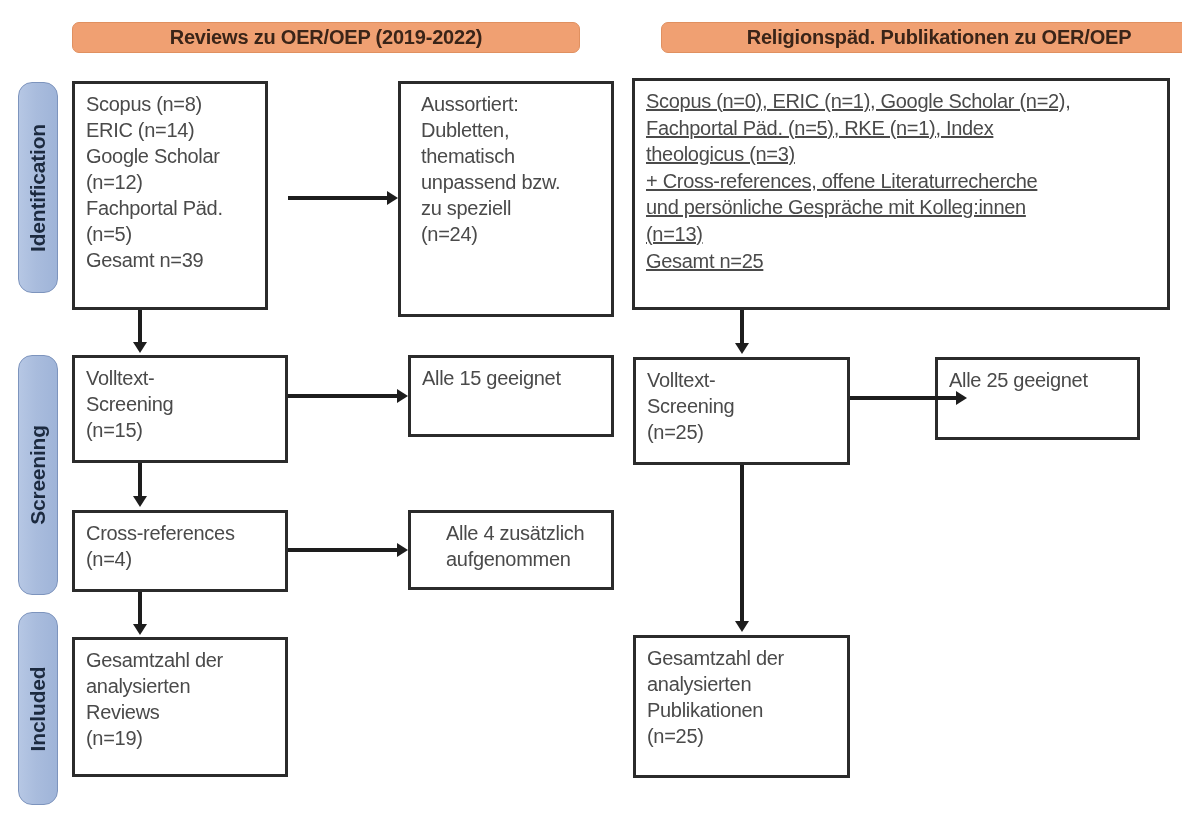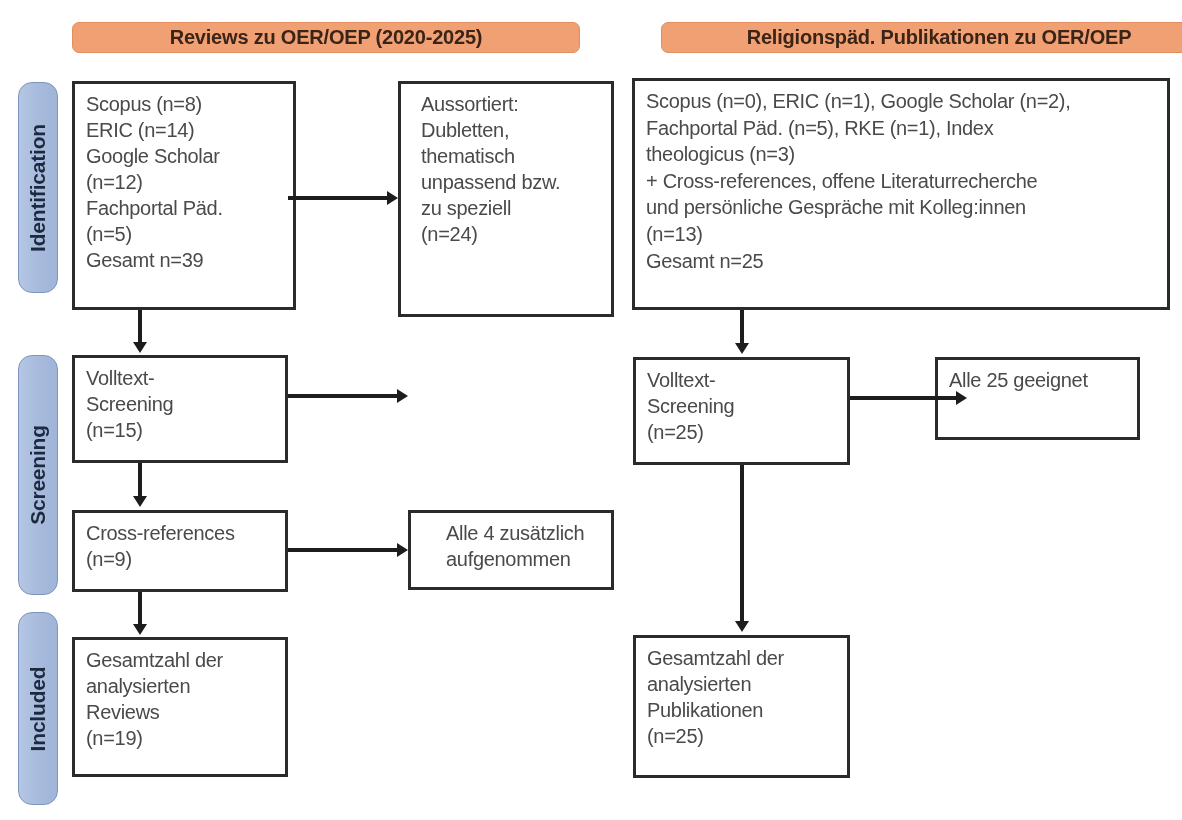--- a/index.html
+++ b/index.html
@@ -93,7 +93,7 @@
 <div id="canvas">
 
   <div class="hdr" style="left:72px; top:22px; width:508px; height:31px;">
-    <span>Reviews zu OER/OEP (2020-2025)</span>
+    <span>Reviews zu OER/OEP (2019-2022)</span>
   </div>
   <div class="hdr" style="left:661px; top:22px; width:556px; height:31px;">
     <span>Religionspäd. Publikationen zu OER/OEP</span>

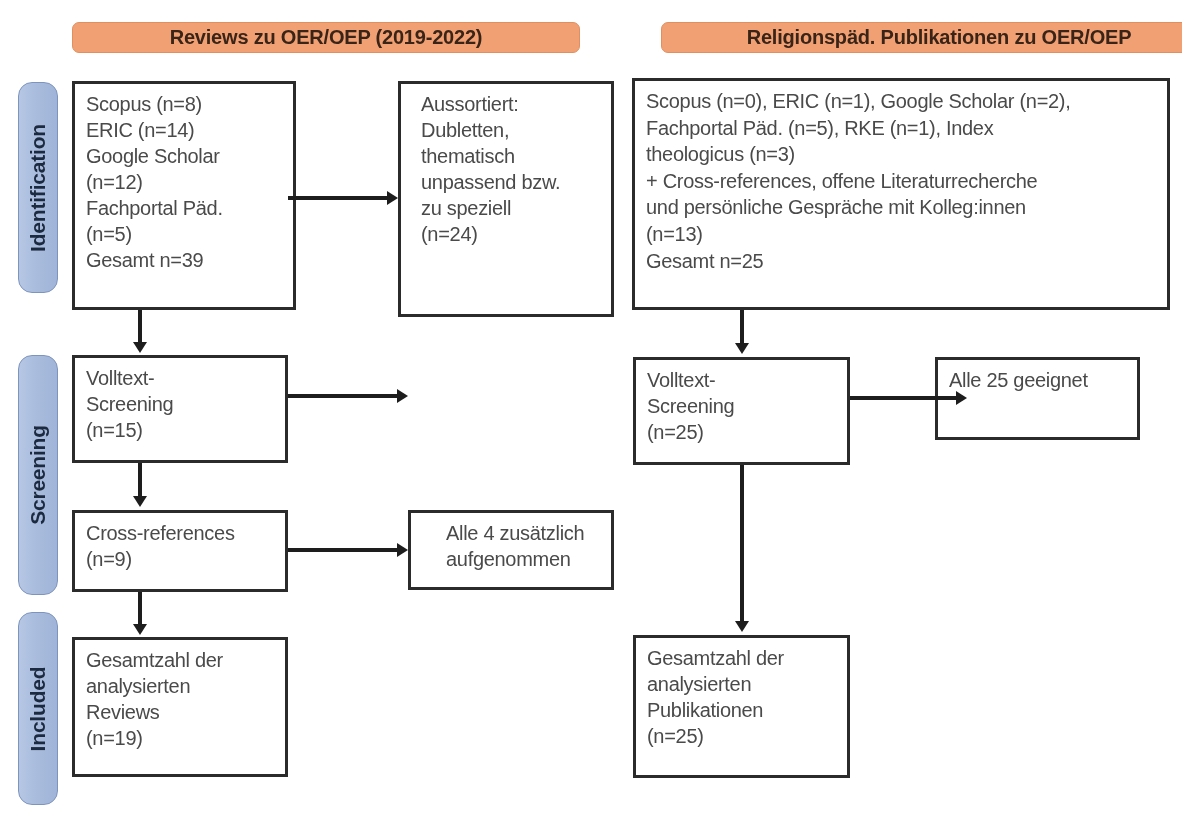--- a/index.html
+++ b/index.html
@@ -109,7 +109,7 @@
     <span>Included</span>
   </div>
 
-  <div class="box" style="left:72px; top:81px; width:224px; height:229px;">Scopus (n=8)
+  <div class="box" style="left:72px; top:81px; width:196px; height:229px;">Scopus (n=8)
 ERIC (n=14)
 Google Scholar
 (n=12)

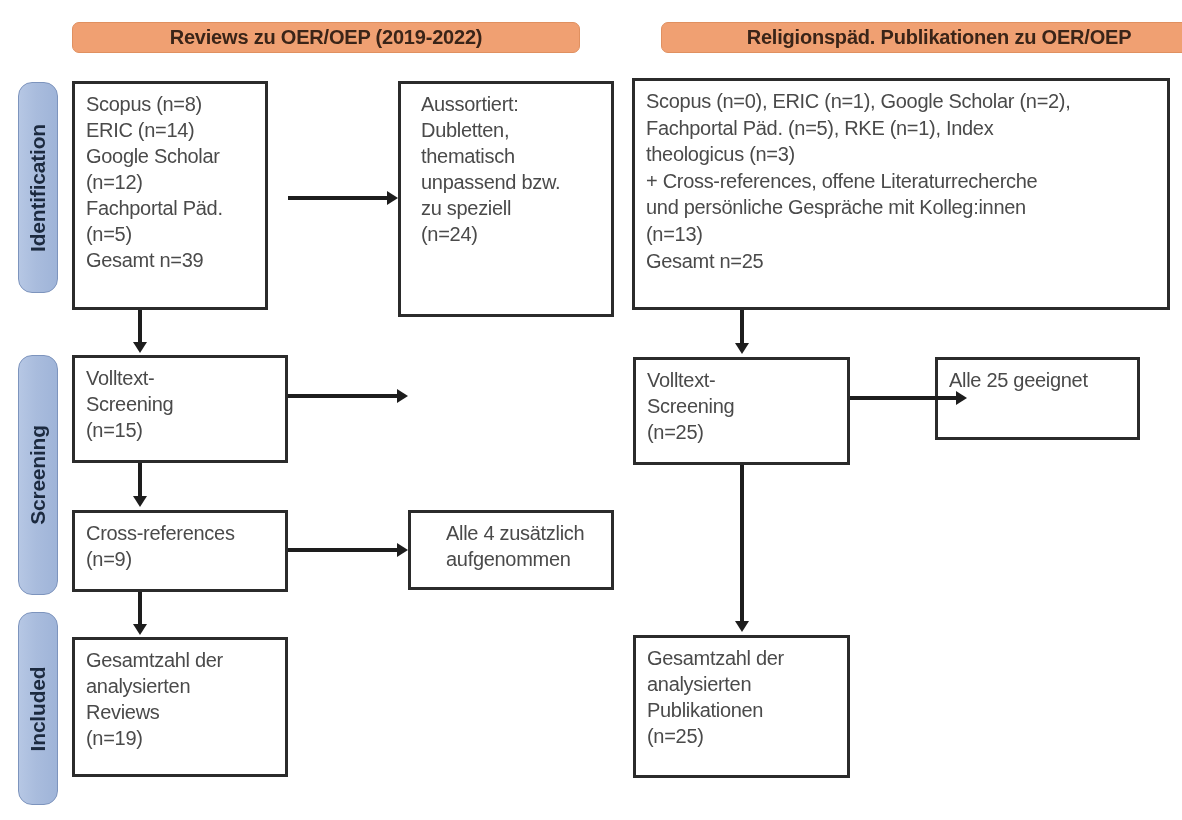--- a/index.html
+++ b/index.html
@@ -64,7 +64,7 @@
     white-space: pre-line;
     overflow: hidden;
   }
-  .box.tight { line-height: 1.33; }
+  .box.tight { line-height: 1.33; text-decoration: underline; }
   
   .vline, .hline {
     position: absolute;

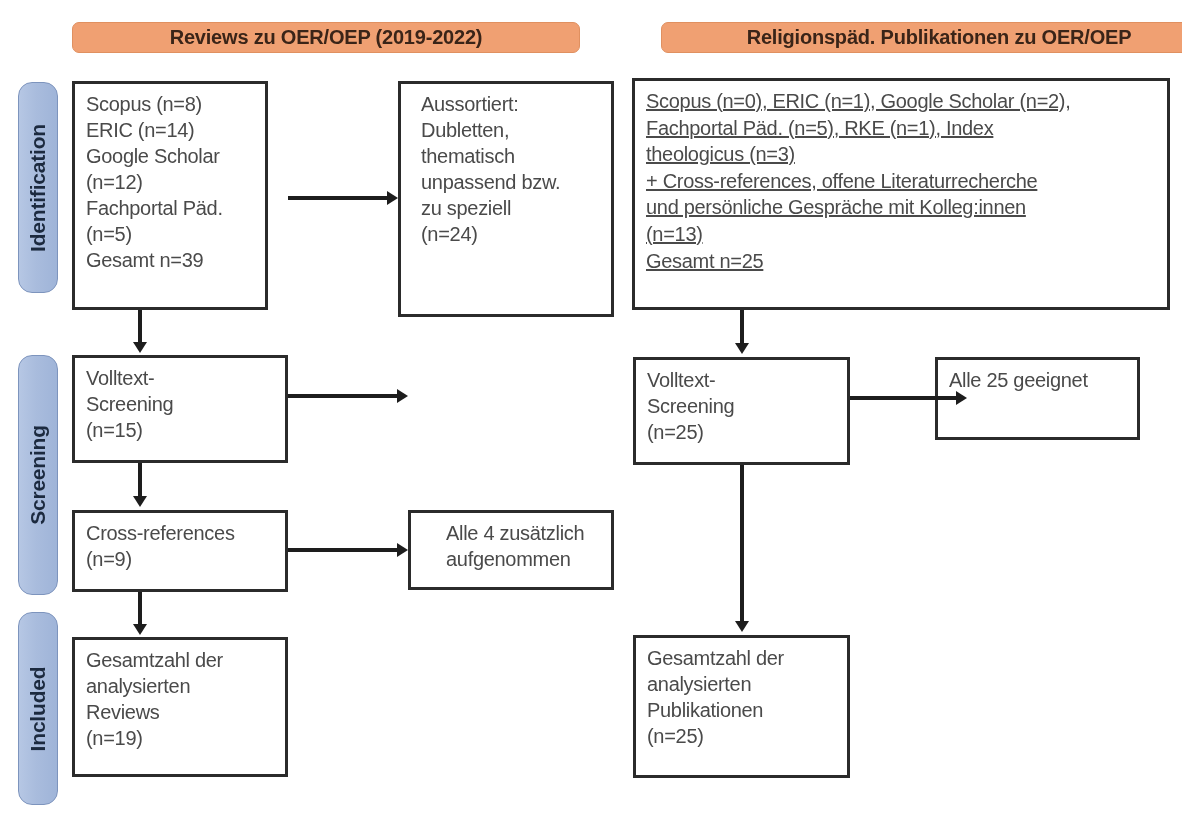--- a/index.html
+++ b/index.html
@@ -128,6 +128,7 @@
 Screening
 (n=15)</div>
 
+  <div class="box" style="left:408px; top:355px; width:206px; height:82px;">Alle 15 geeignet</div>
 
   <div class="box" style="left:72px; top:510px; width:216px; height:82px;">Cross-references
 (n=9)</div>

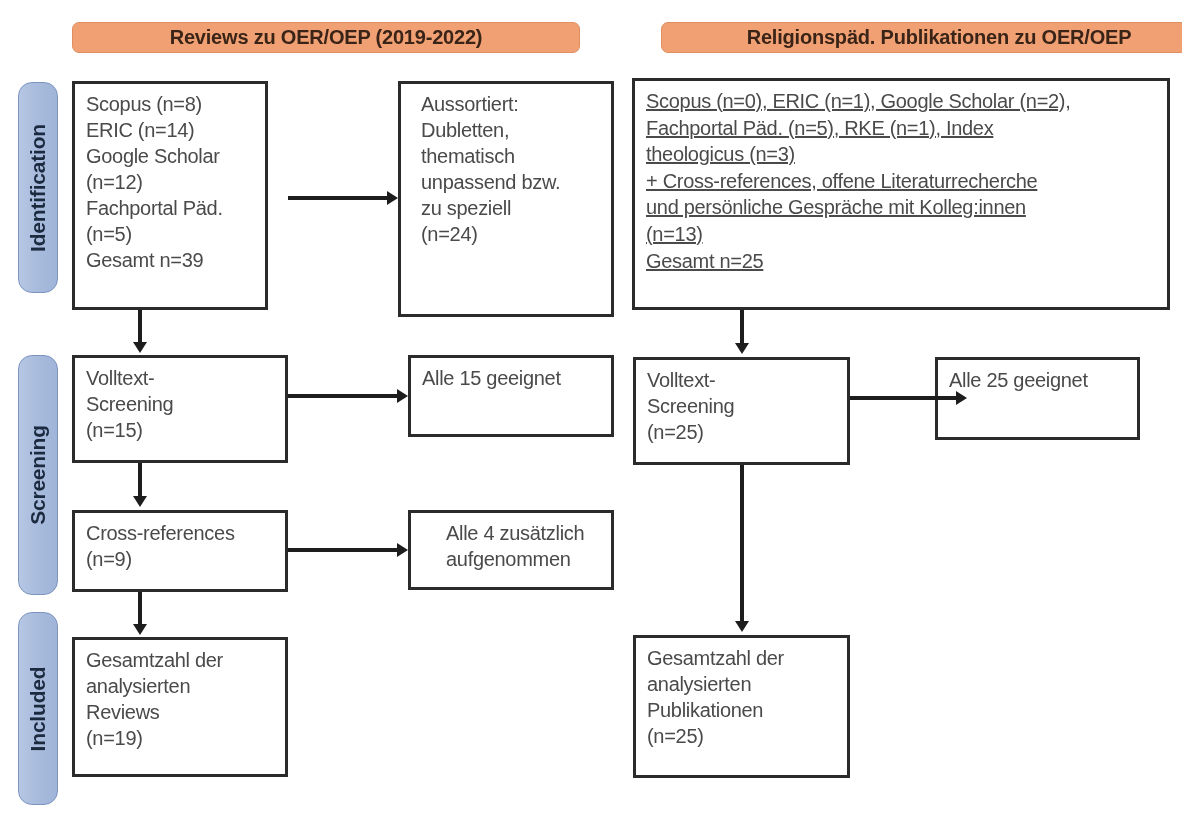--- a/index.html
+++ b/index.html
@@ -131,7 +131,7 @@
   <div class="box" style="left:408px; top:355px; width:206px; height:82px;">Alle 15 geeignet</div>
 
   <div class="box" style="left:72px; top:510px; width:216px; height:82px;">Cross-references
-(n=9)</div>
+(n=4)</div>
 
   <div class="box" style="left:408px; top:510px; width:206px; height:80px;padding-left:35px;">Alle 4 zusätzlich
 aufgenommen</div>

